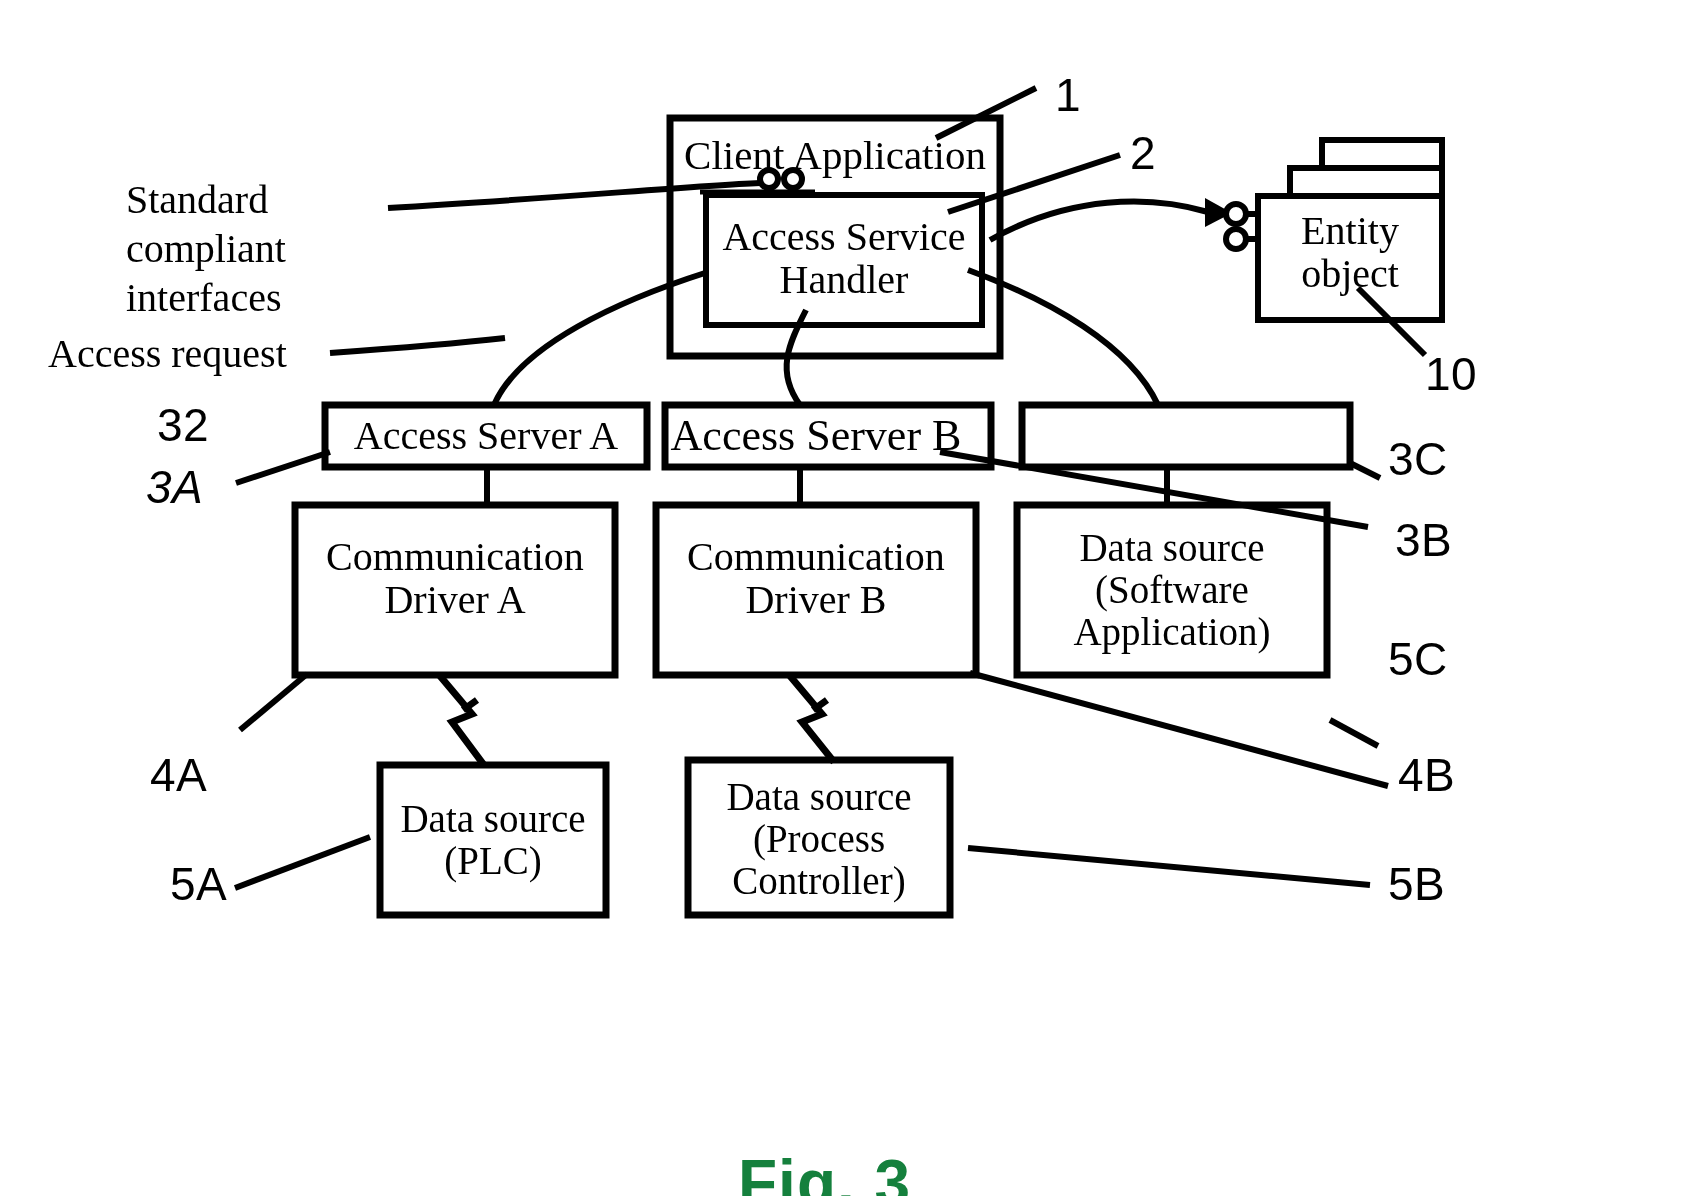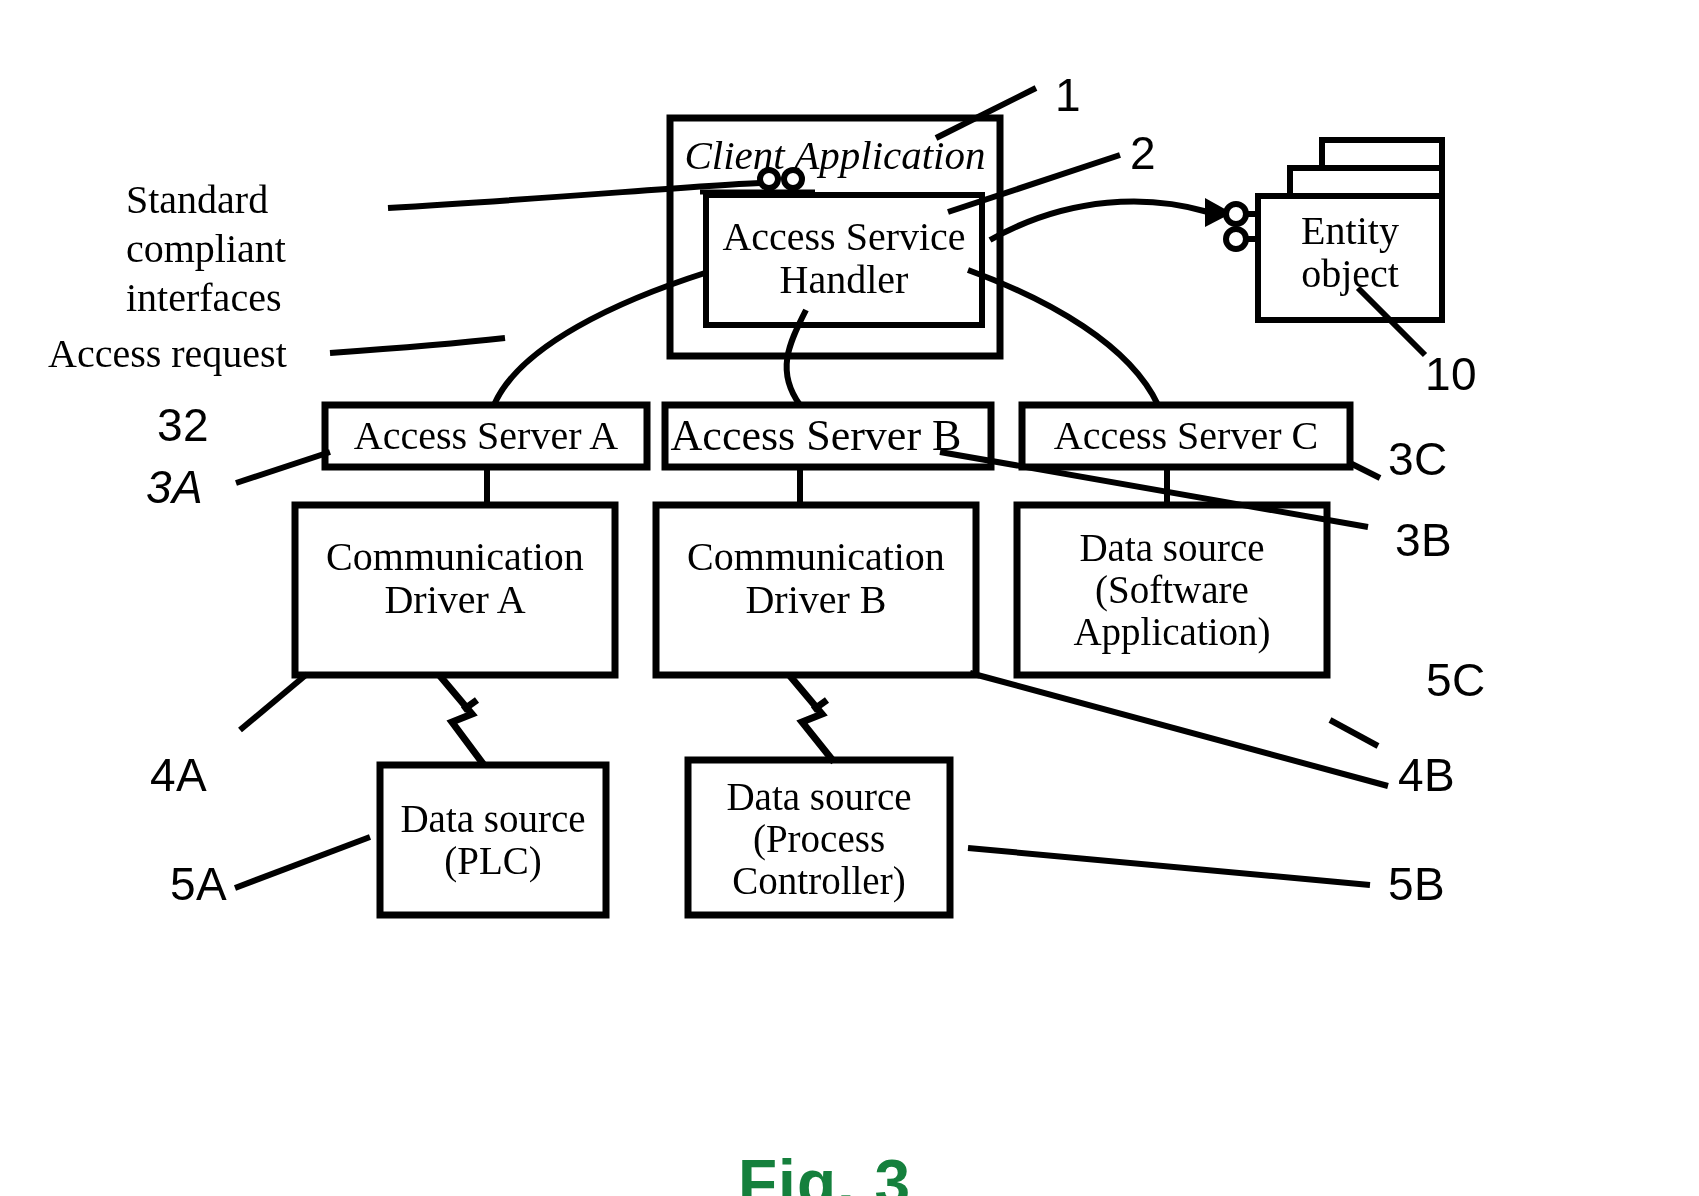--- a/index.html
+++ b/index.html
@@ -157,7 +157,7 @@
     </g>
   </svg>
 
-  <div class="node-label" style="left:672px; top:128px; width:326px; height:55px; font-size:41px;font-style:italic;">Client Application</div>
+  <div class="node-label" style="left:672px; top:128px; width:326px; height:55px; font-size:41px;">Client Application</div>
 
   <div class="node-label" style="left:706px; top:200px; width:276px; height:116px; font-size:40px;">Access Service
 Handler</div>

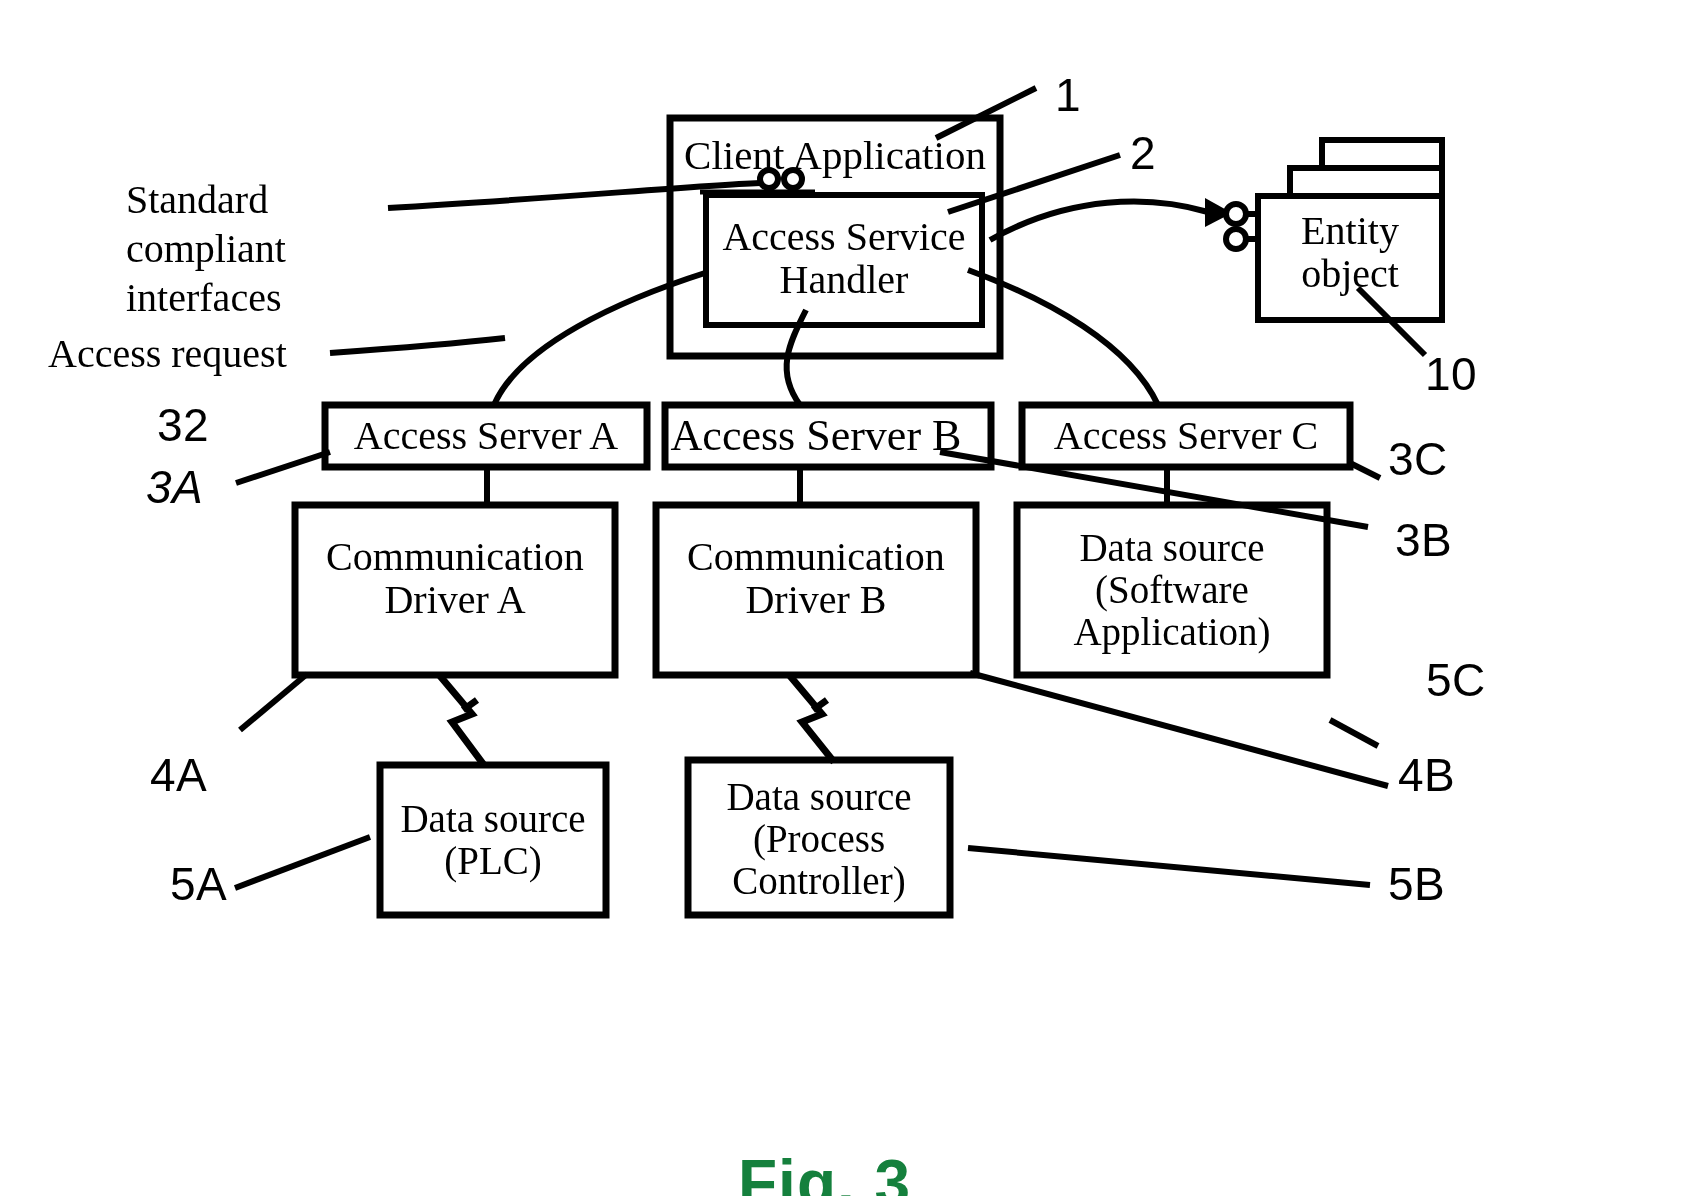--- a/index.html
+++ b/index.html
@@ -169,7 +169,6 @@
 
   <div class="node-label" style="left:653px; top:405px; width:326px; height:62px; font-size:44px;">Access Server B</div>
 
-  <div class="node-label" style="left:1022px; top:405px; width:328px; height:62px; font-size:40px;">Access Server C</div>
 
   <div class="node-label" style="left:295px; top:518px; width:320px; height:120px; font-size:40px;">Communication
 Driver A</div>

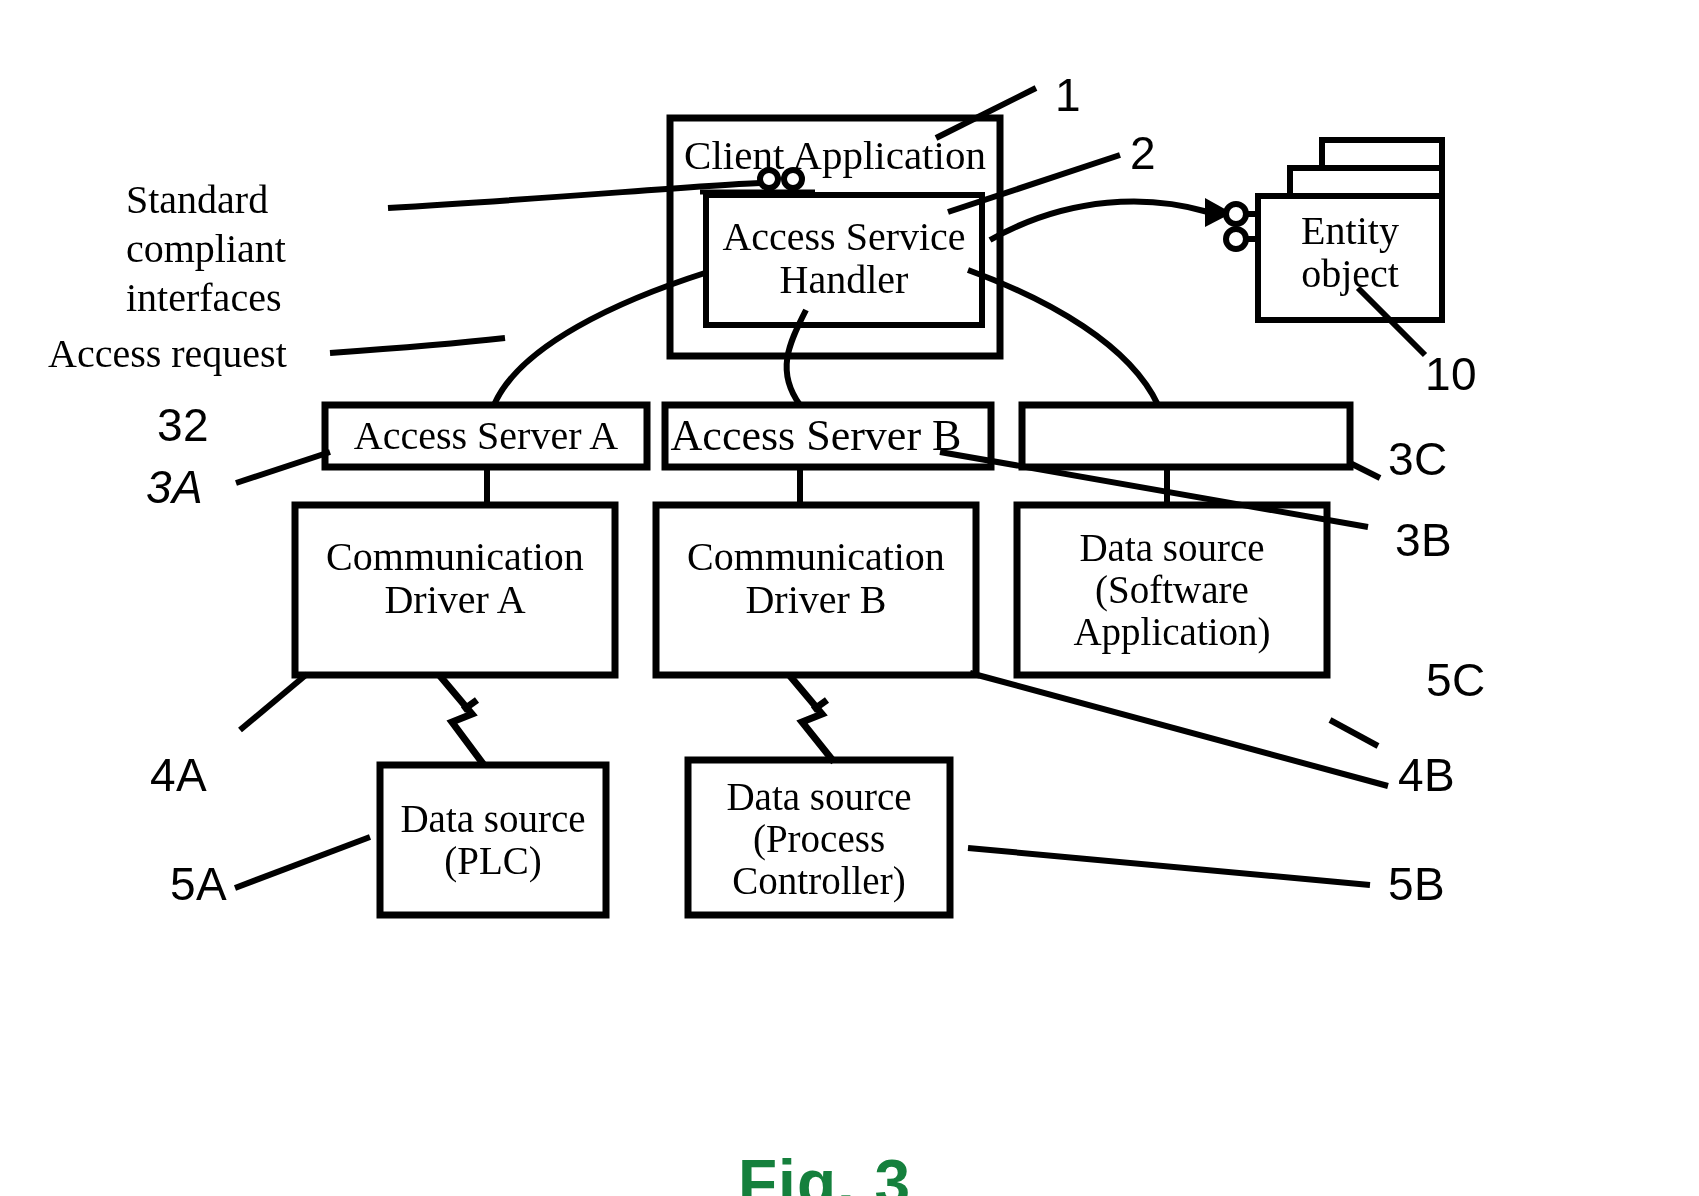--- a/index.html
+++ b/index.html
@@ -202,7 +202,7 @@
   <div class="ref-num" style="left:1395px; top:513px;">3B</div>
   <div class="ref-num" style="left:150px; top:748px;">4A</div>
   <div class="ref-num" style="left:130px; top:857px;margin-left:40px;">5A</div>
-  <div class="ref-num" style="left:1388px; top:653px;margin-left:38px;">5C</div>
+  <div class="ref-num" style="left:1388px; top:632px;">5C</div>
   <div class="ref-num" style="left:1398px; top:748px;">4B</div>
   <div class="ref-num" style="left:1388px; top:857px;">5B</div>
 

